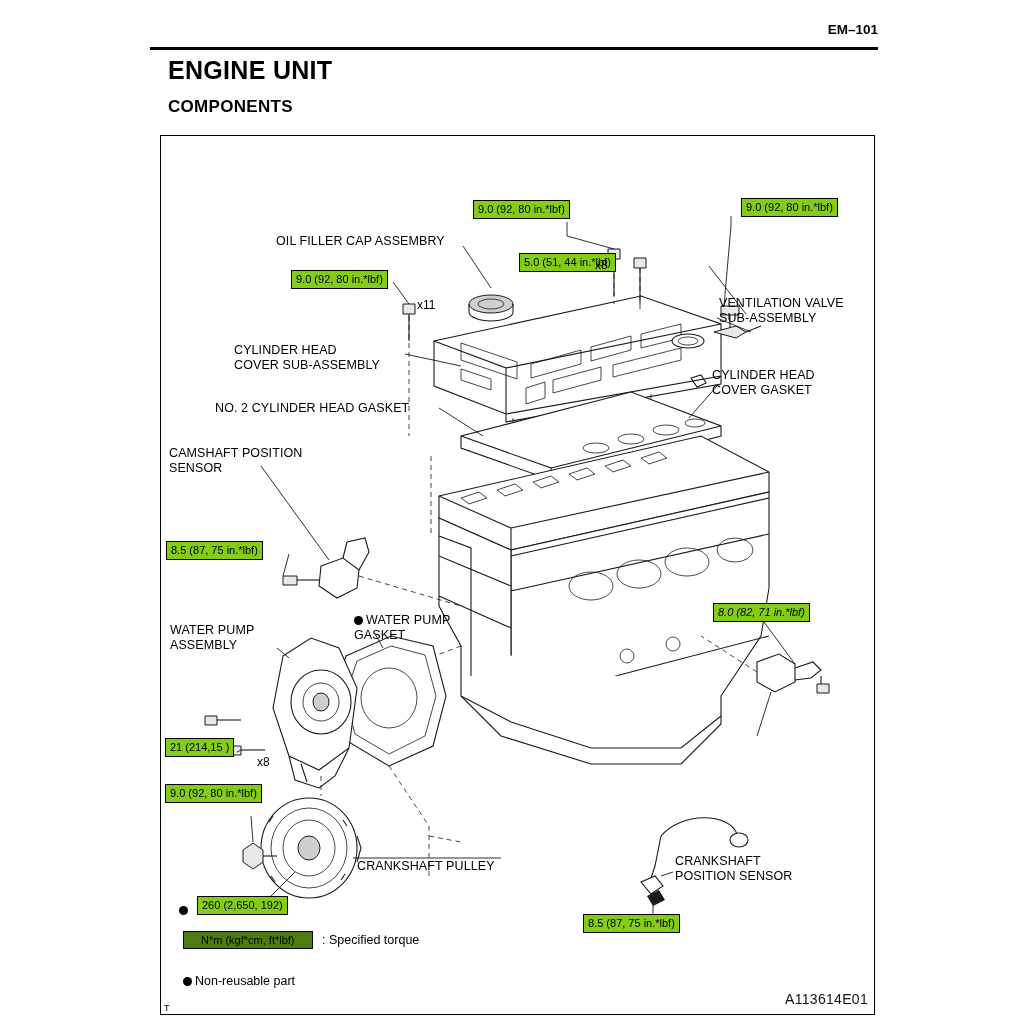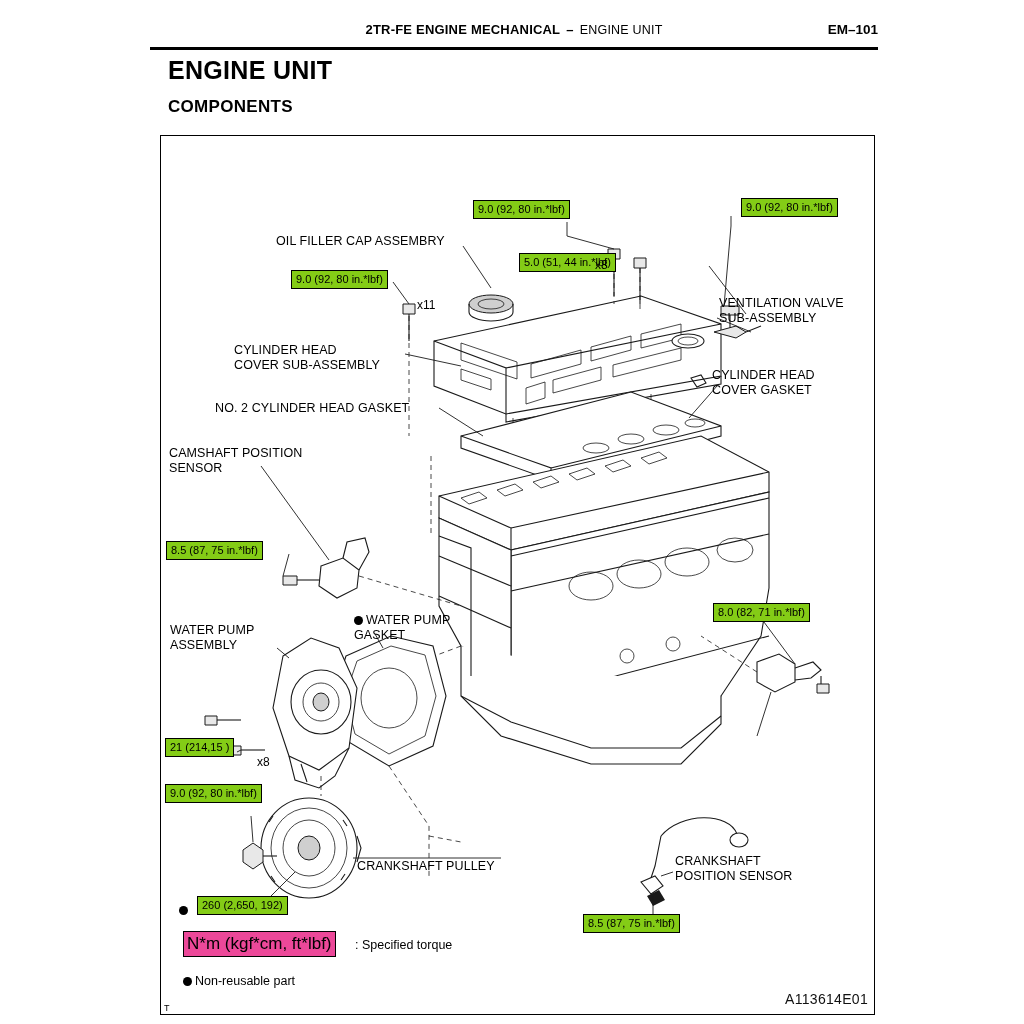--- a/index.html
+++ b/index.html
@@ -166,9 +166,6 @@
 <body>
 
 <div class="page-header">
-  <div class="header-center">
-    <span>2TR-FE ENGINE MECHANICAL</span><span class="sep">–</span><span class="sub">ENGINE UNIT</span>
-  </div>
   <div class="header-right">EM–101</div>
 </div>
 <div class="header-rule"></div>

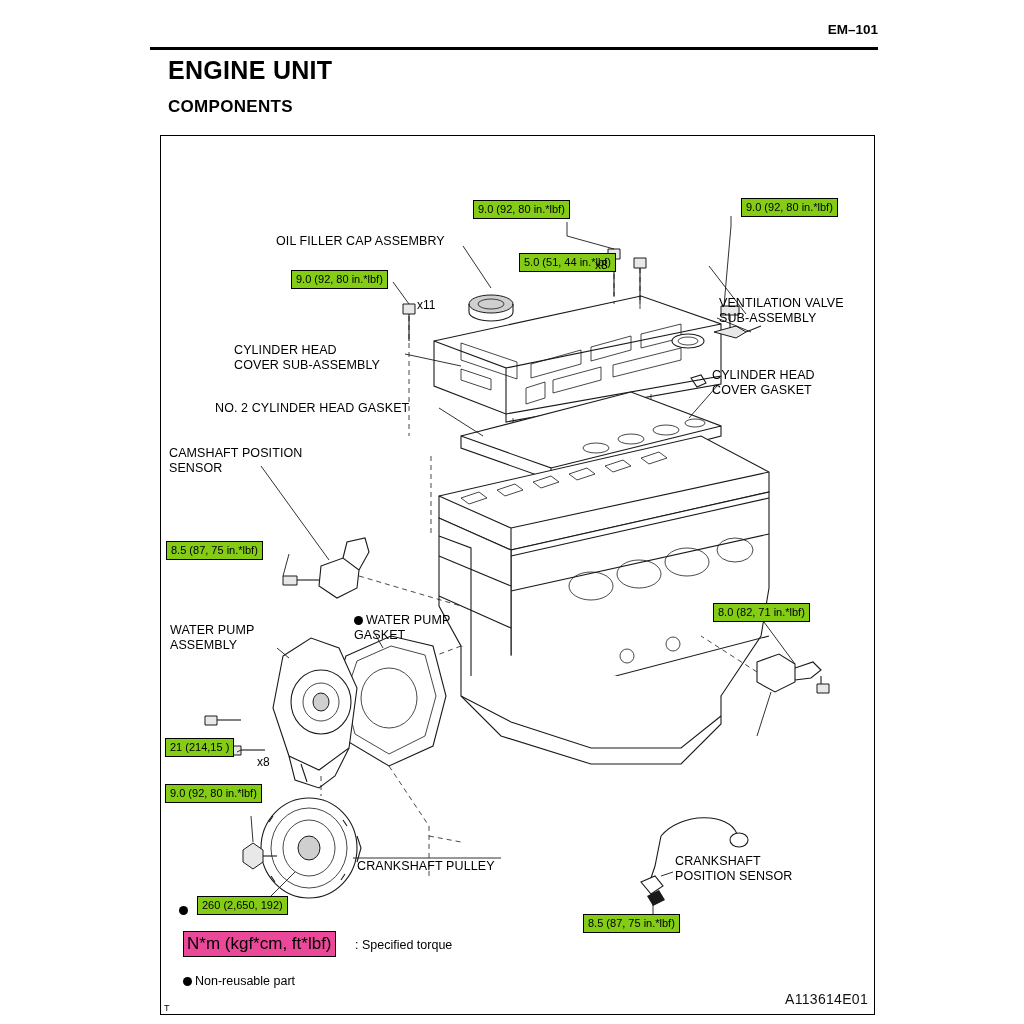--- a/index.html
+++ b/index.html
@@ -424,7 +424,7 @@
     <div class="torque" style="left:358px; top:117px;">5.0 (51, 44 in.*lbf)</div>
     <div class="torque" style="left:130px; top:134px;">9.0 (92, 80 in.*lbf)</div>
     <div class="torque" style="left:5px; top:405px;">8.5 (87, 75 in.*lbf)</div>
-    <div class="torque" style="left:552px; top:467px;">8.0 (82, 71 in.*lbf)</div>
+    <div class="torque" style="left:552px; top:467px;font-style:italic;">8.0 (82, 71 in.*lbf)</div>
     <div class="torque" style="left:4px; top:602px;">21 (214,15 )</div>
     <div class="torque" style="left:4px; top:648px;">9.0 (92, 80 in.*lbf)</div>
     <div class="torque" style="left:36px; top:760px;">260 (2,650, 192)</div>

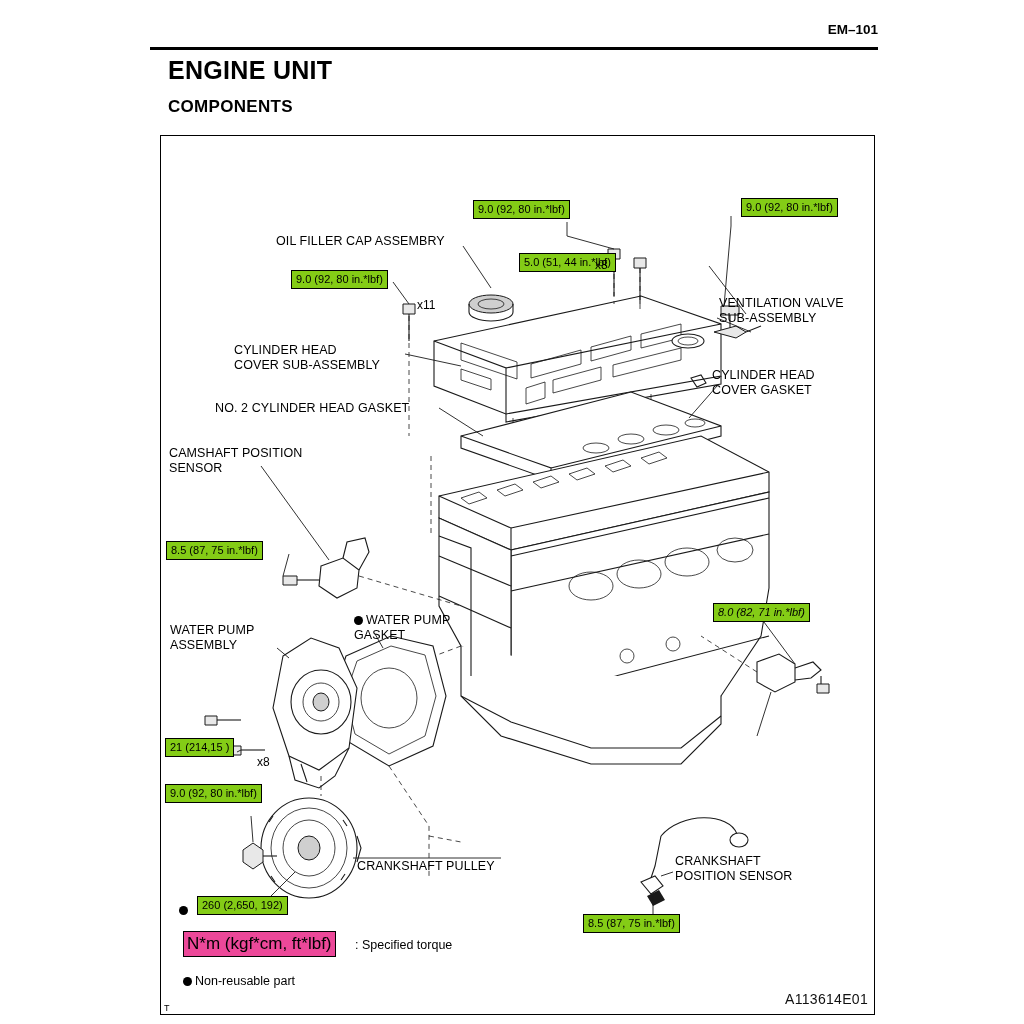--- a/index.html
+++ b/index.html
@@ -148,9 +148,9 @@
   .legend-box {
     display: inline-block;
     border: 1px solid #000;
-    padding: 2px 3px;
-    font-size: 17px;
-    background: #ec4899;
+    padding: 2px 17px;
+    font-size: 11px;
+    background: #4d7c0f;
   }
 
   svg.overlay {

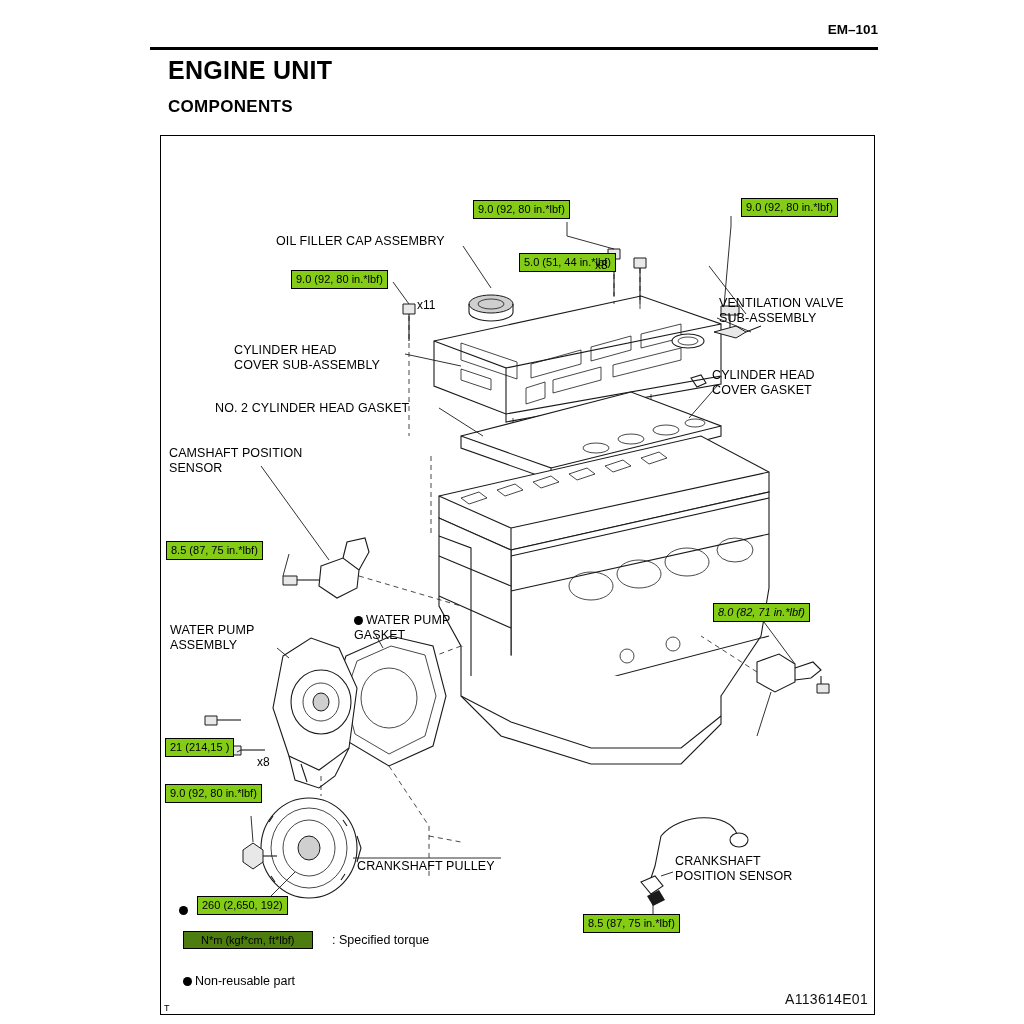--- a/index.html
+++ b/index.html
@@ -438,7 +438,7 @@
 
     <div class="legend-row" style="left:22px; top:795px;">
       <span class="legend-box">N*m (kgf*cm, ft*lbf)</span>
-      <span style="margin-left:16px;">: Specified torque</span>
+      <span style="margin-left:6px;">: Specified torque</span>
     </div>
 
     <div class="legend-row" style="left:22px; top:838px;">

